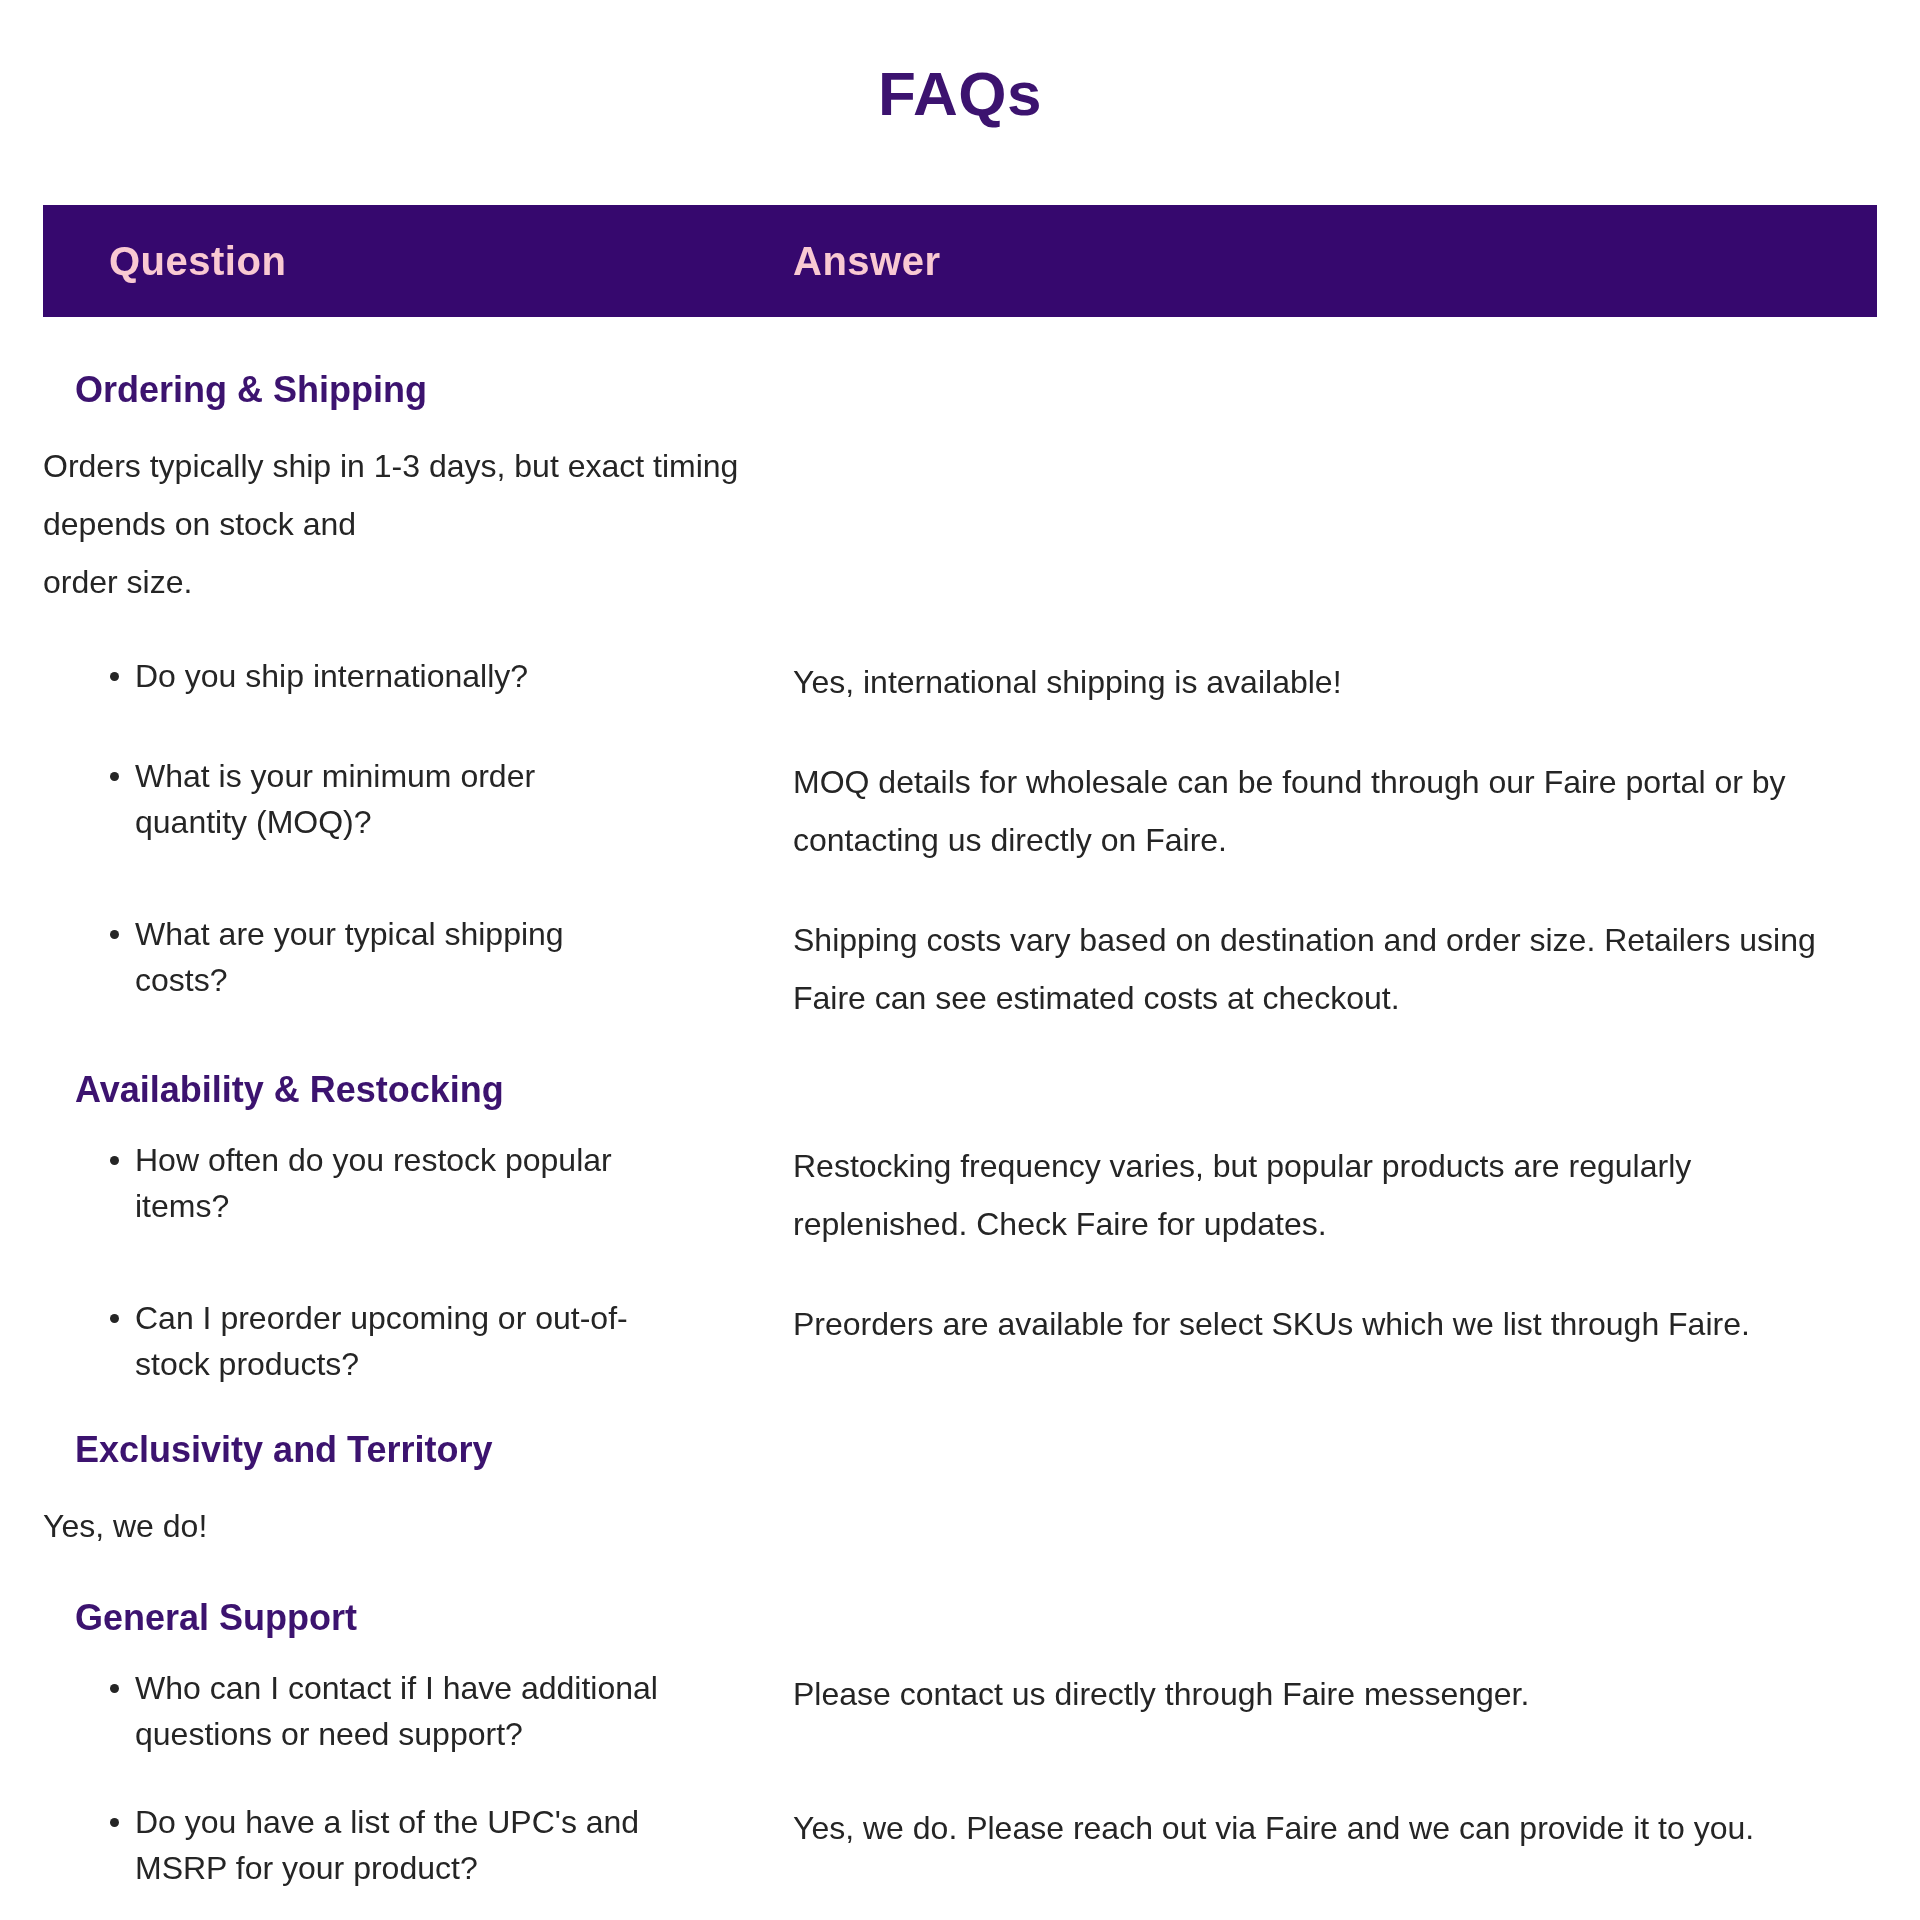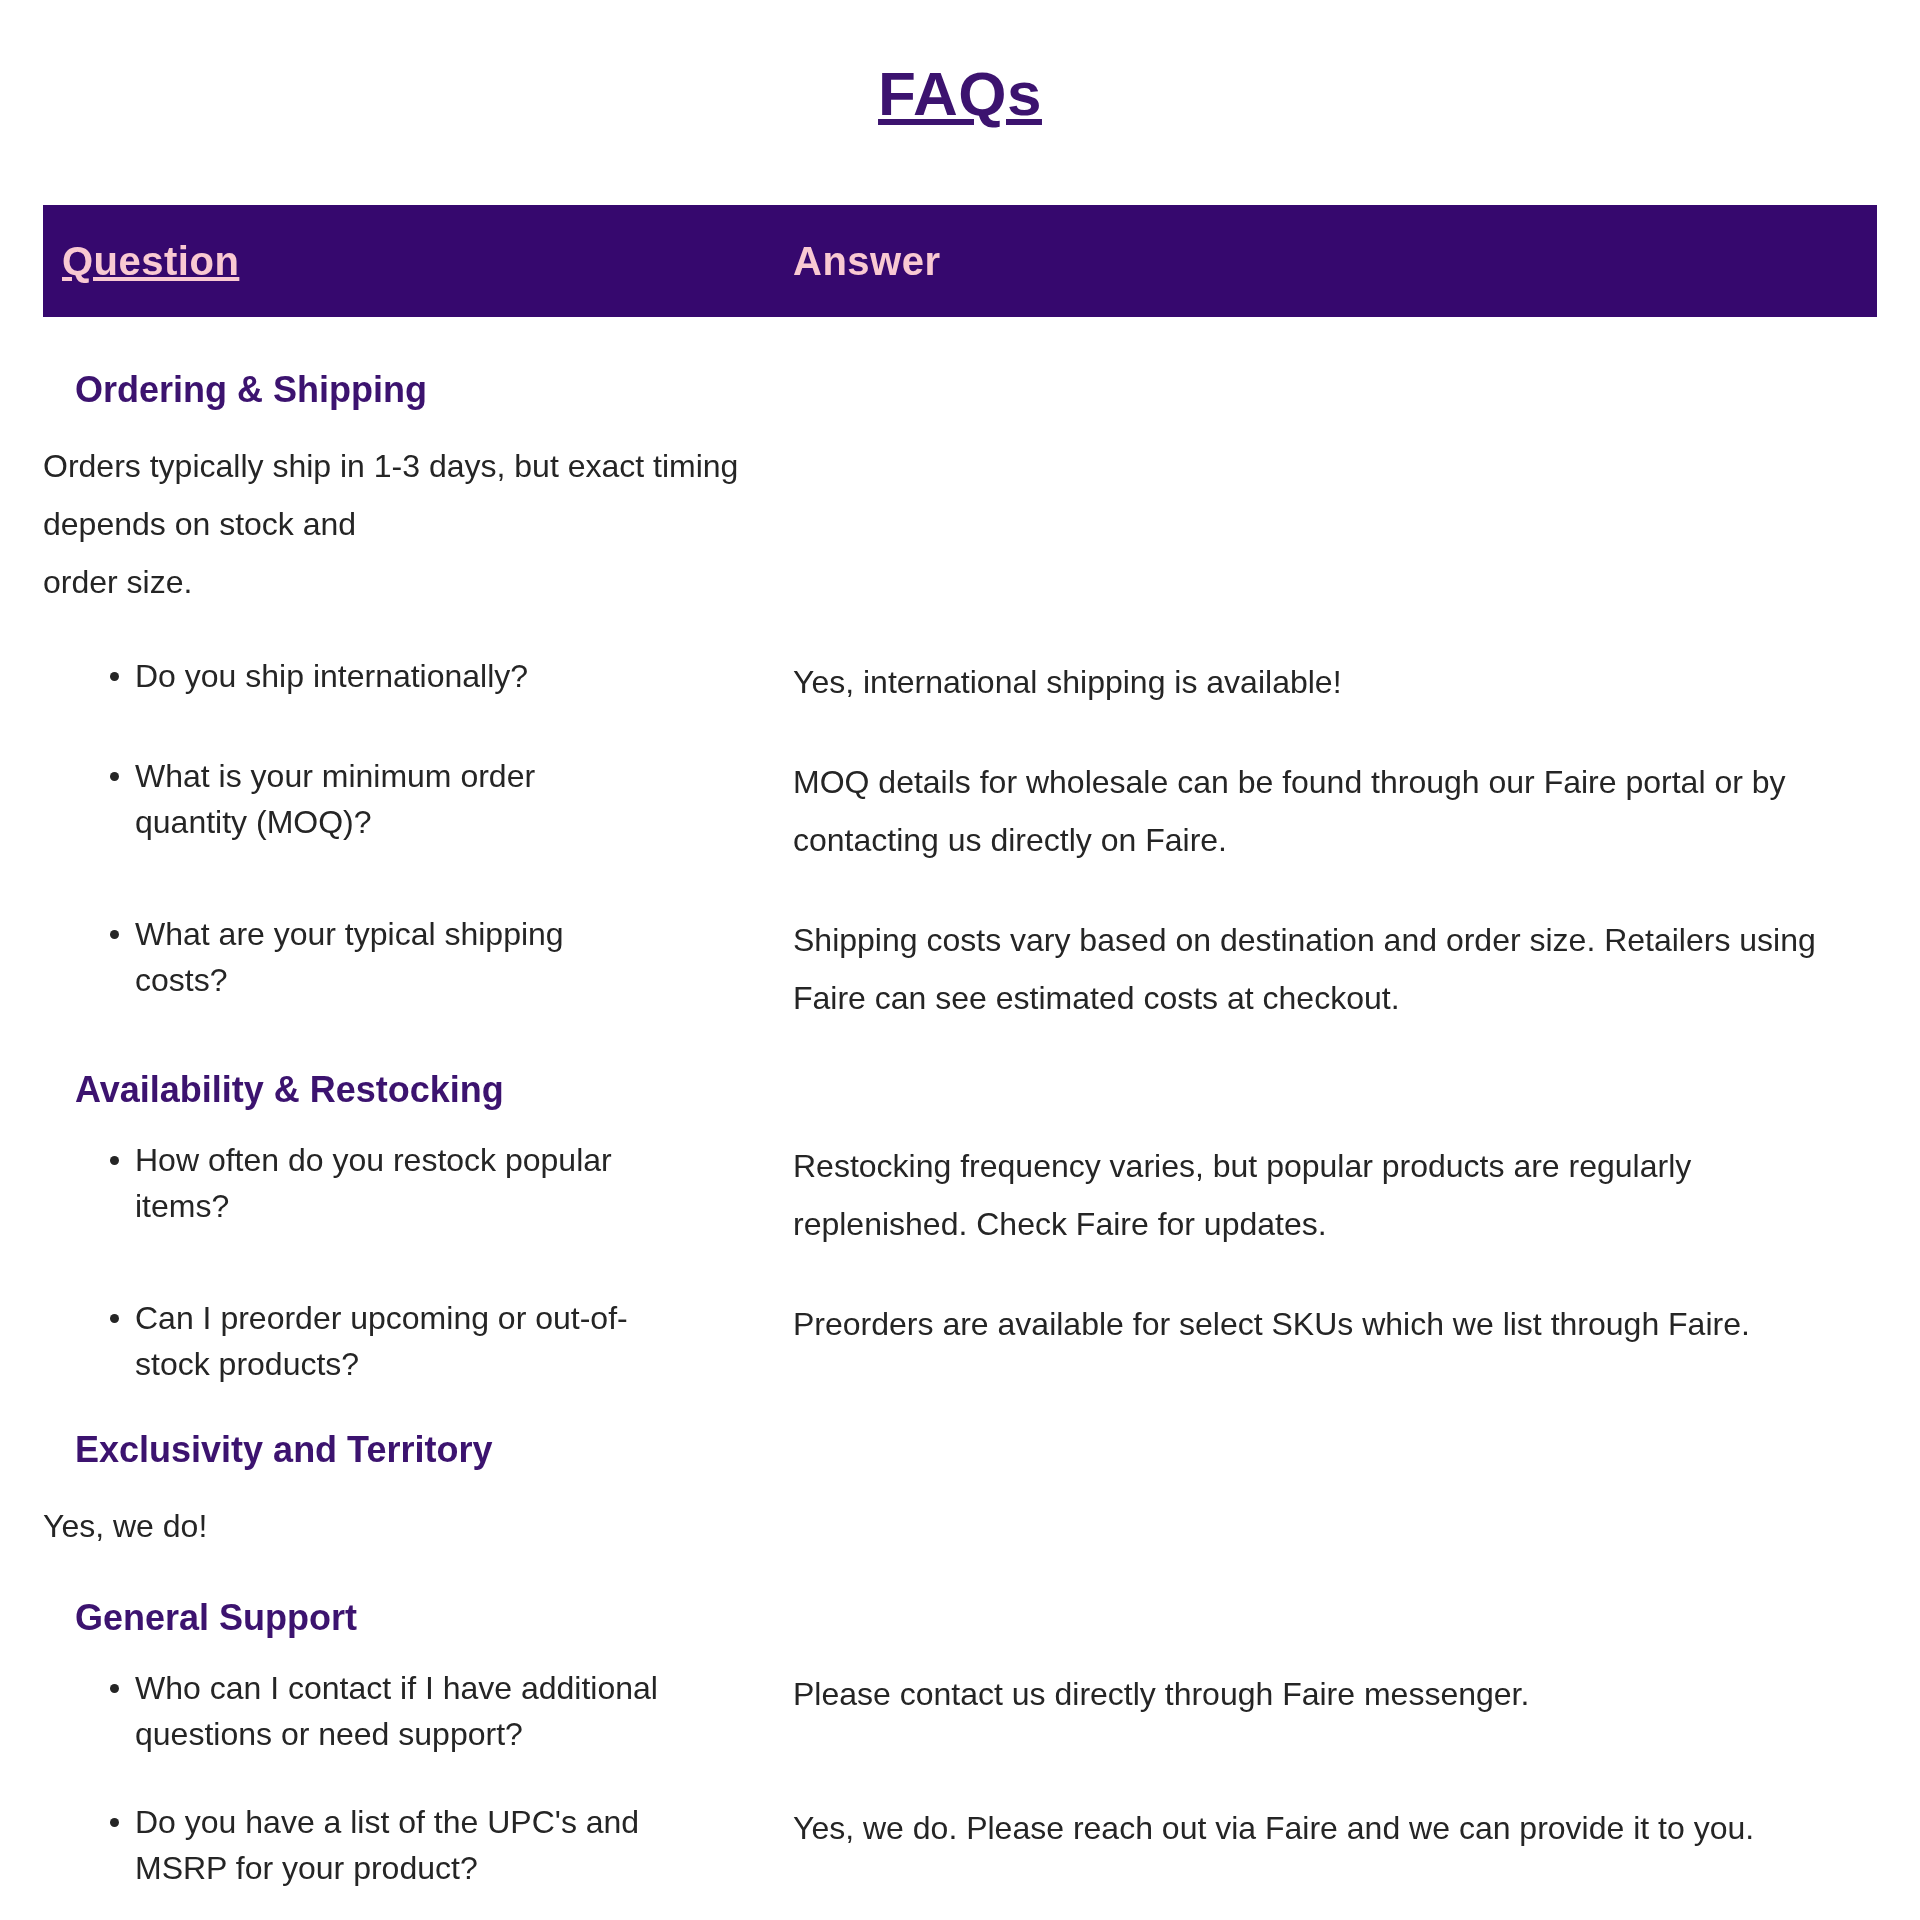--- a/index.html
+++ b/index.html
@@ -30,7 +30,6 @@
     font-weight: bold;
     color: var(--heading-color);
     letter-spacing: 0.5px;
-    text-decoration: underline;
   }
   .header-bar {
     margin: 76px 43px 0 43px;

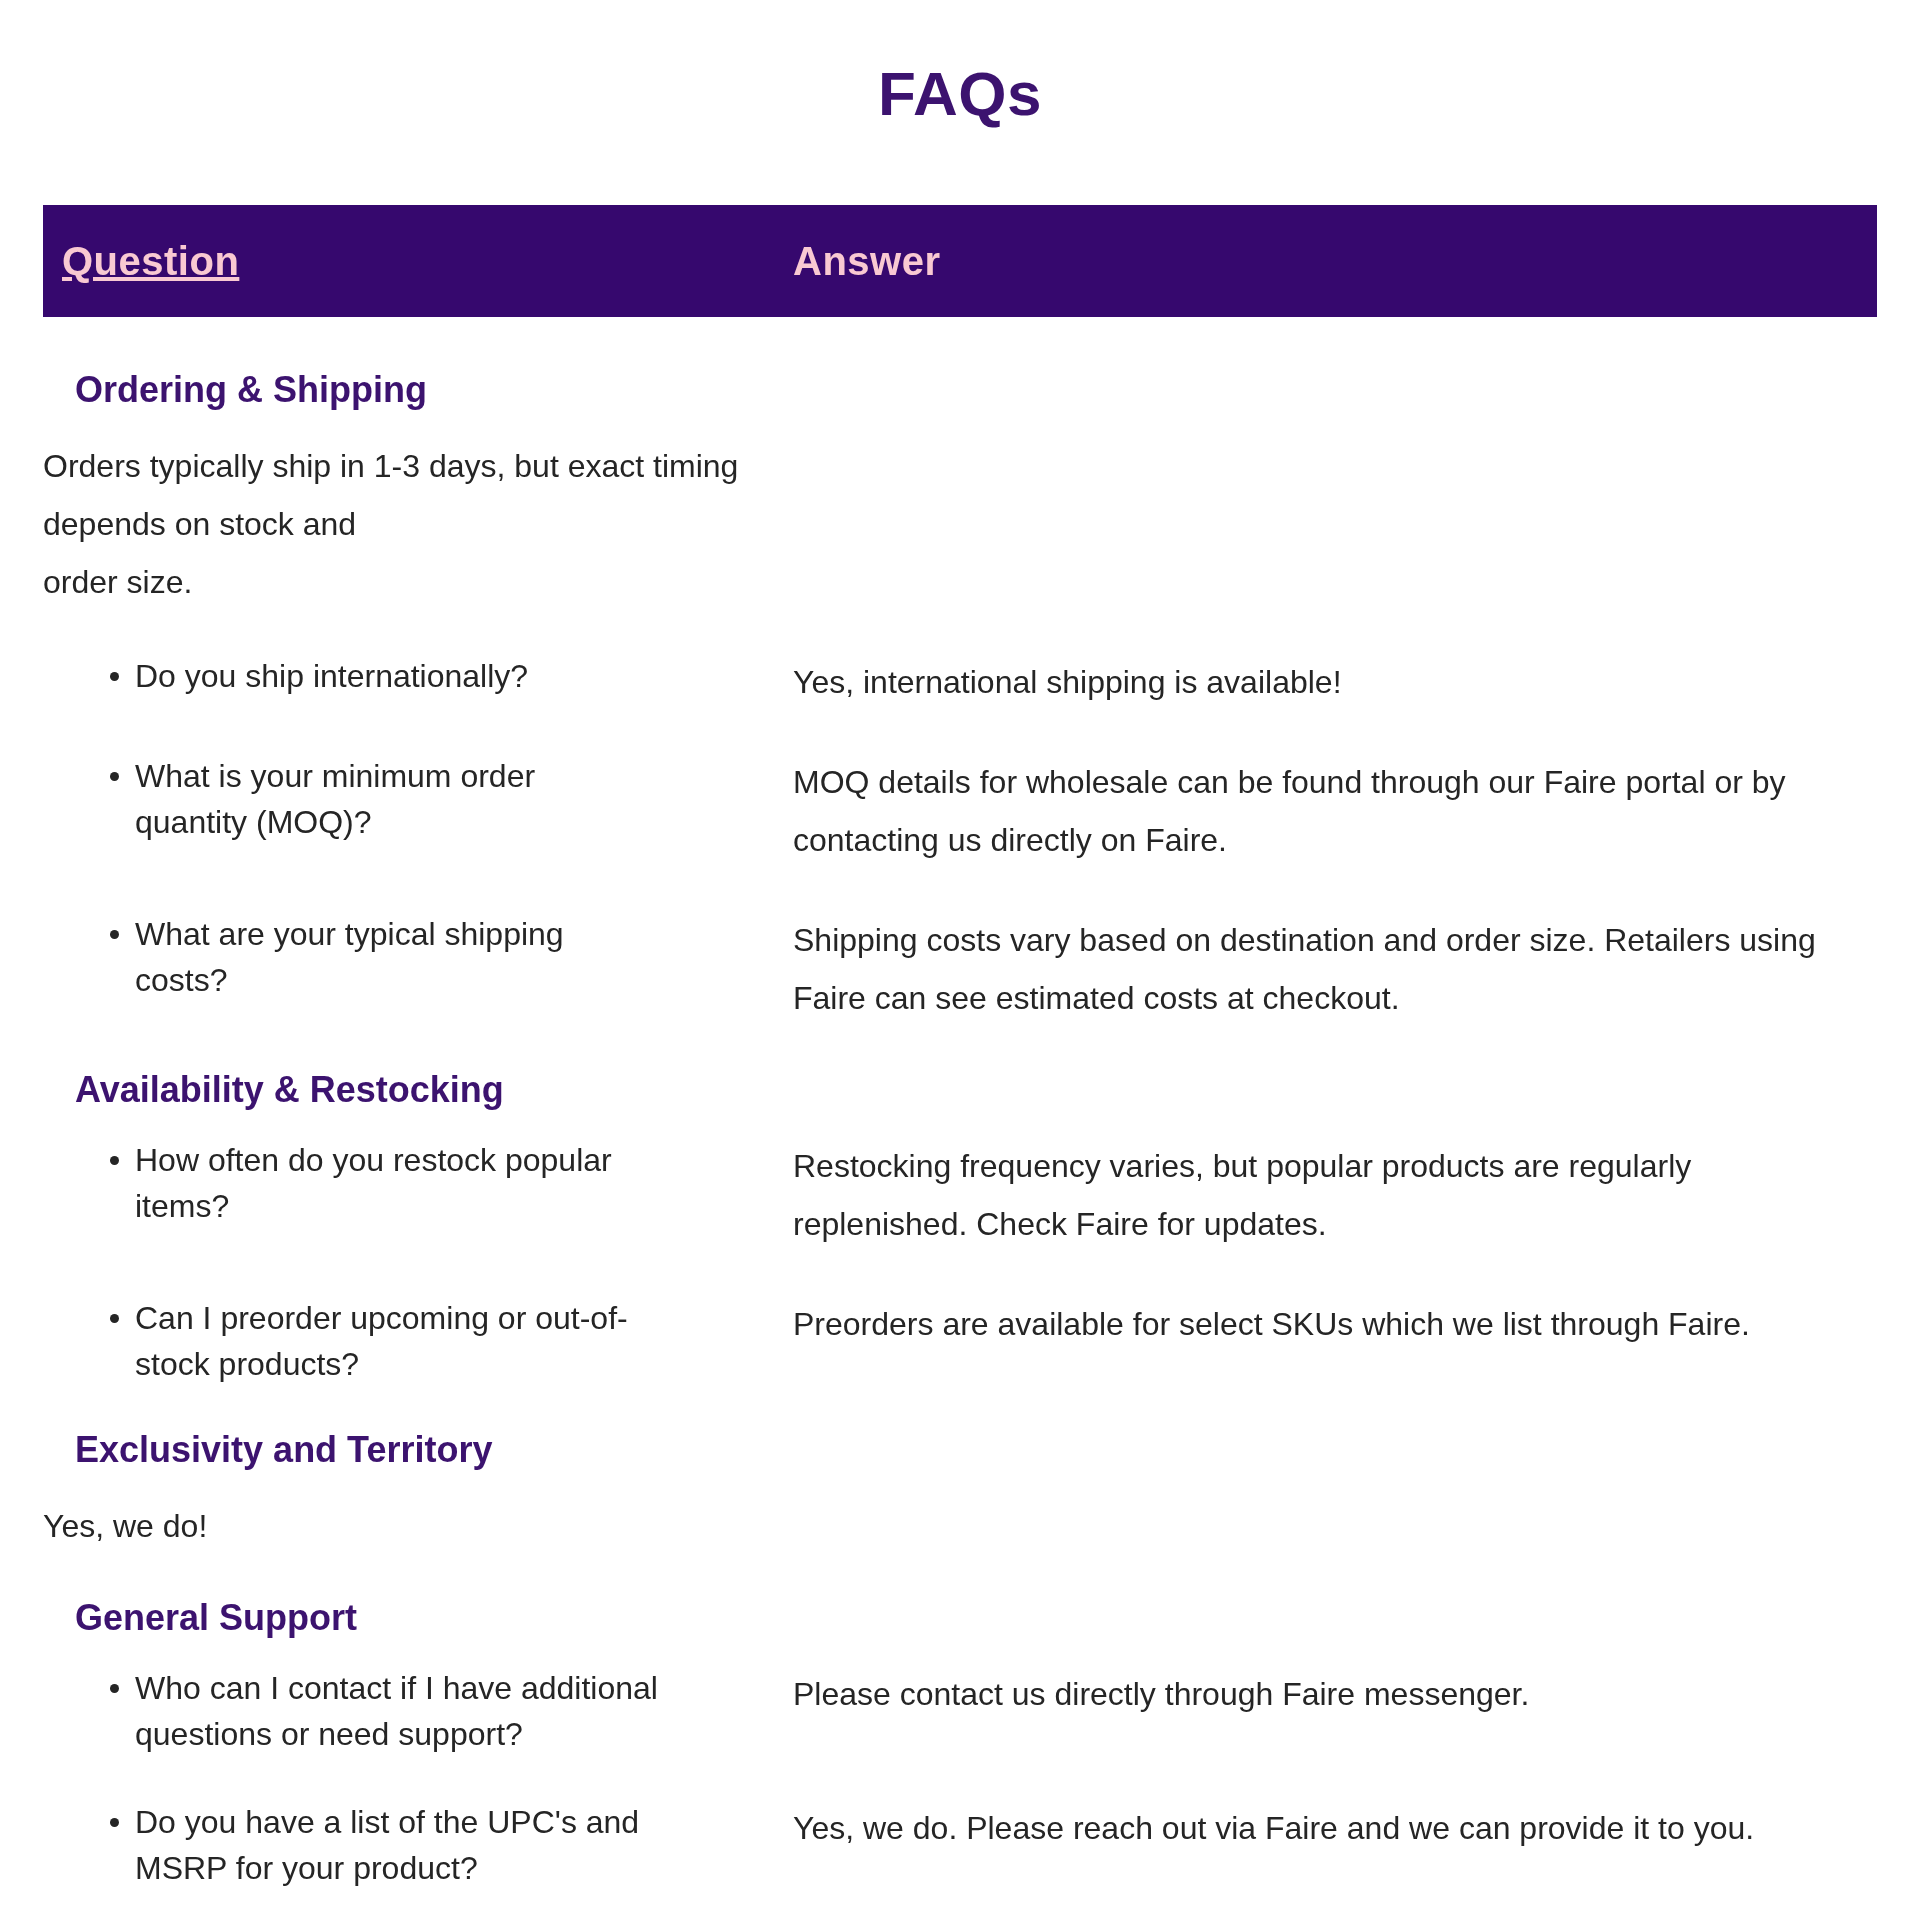--- a/index.html
+++ b/index.html
@@ -46,8 +46,7 @@
   }
   .header-cell.q-col {
     width: 750px;
-    padding-left: 19px;
-    text-decoration: underline;
+    padding-left: 66px;
   }
   .content {
     padding: 0 43px;

